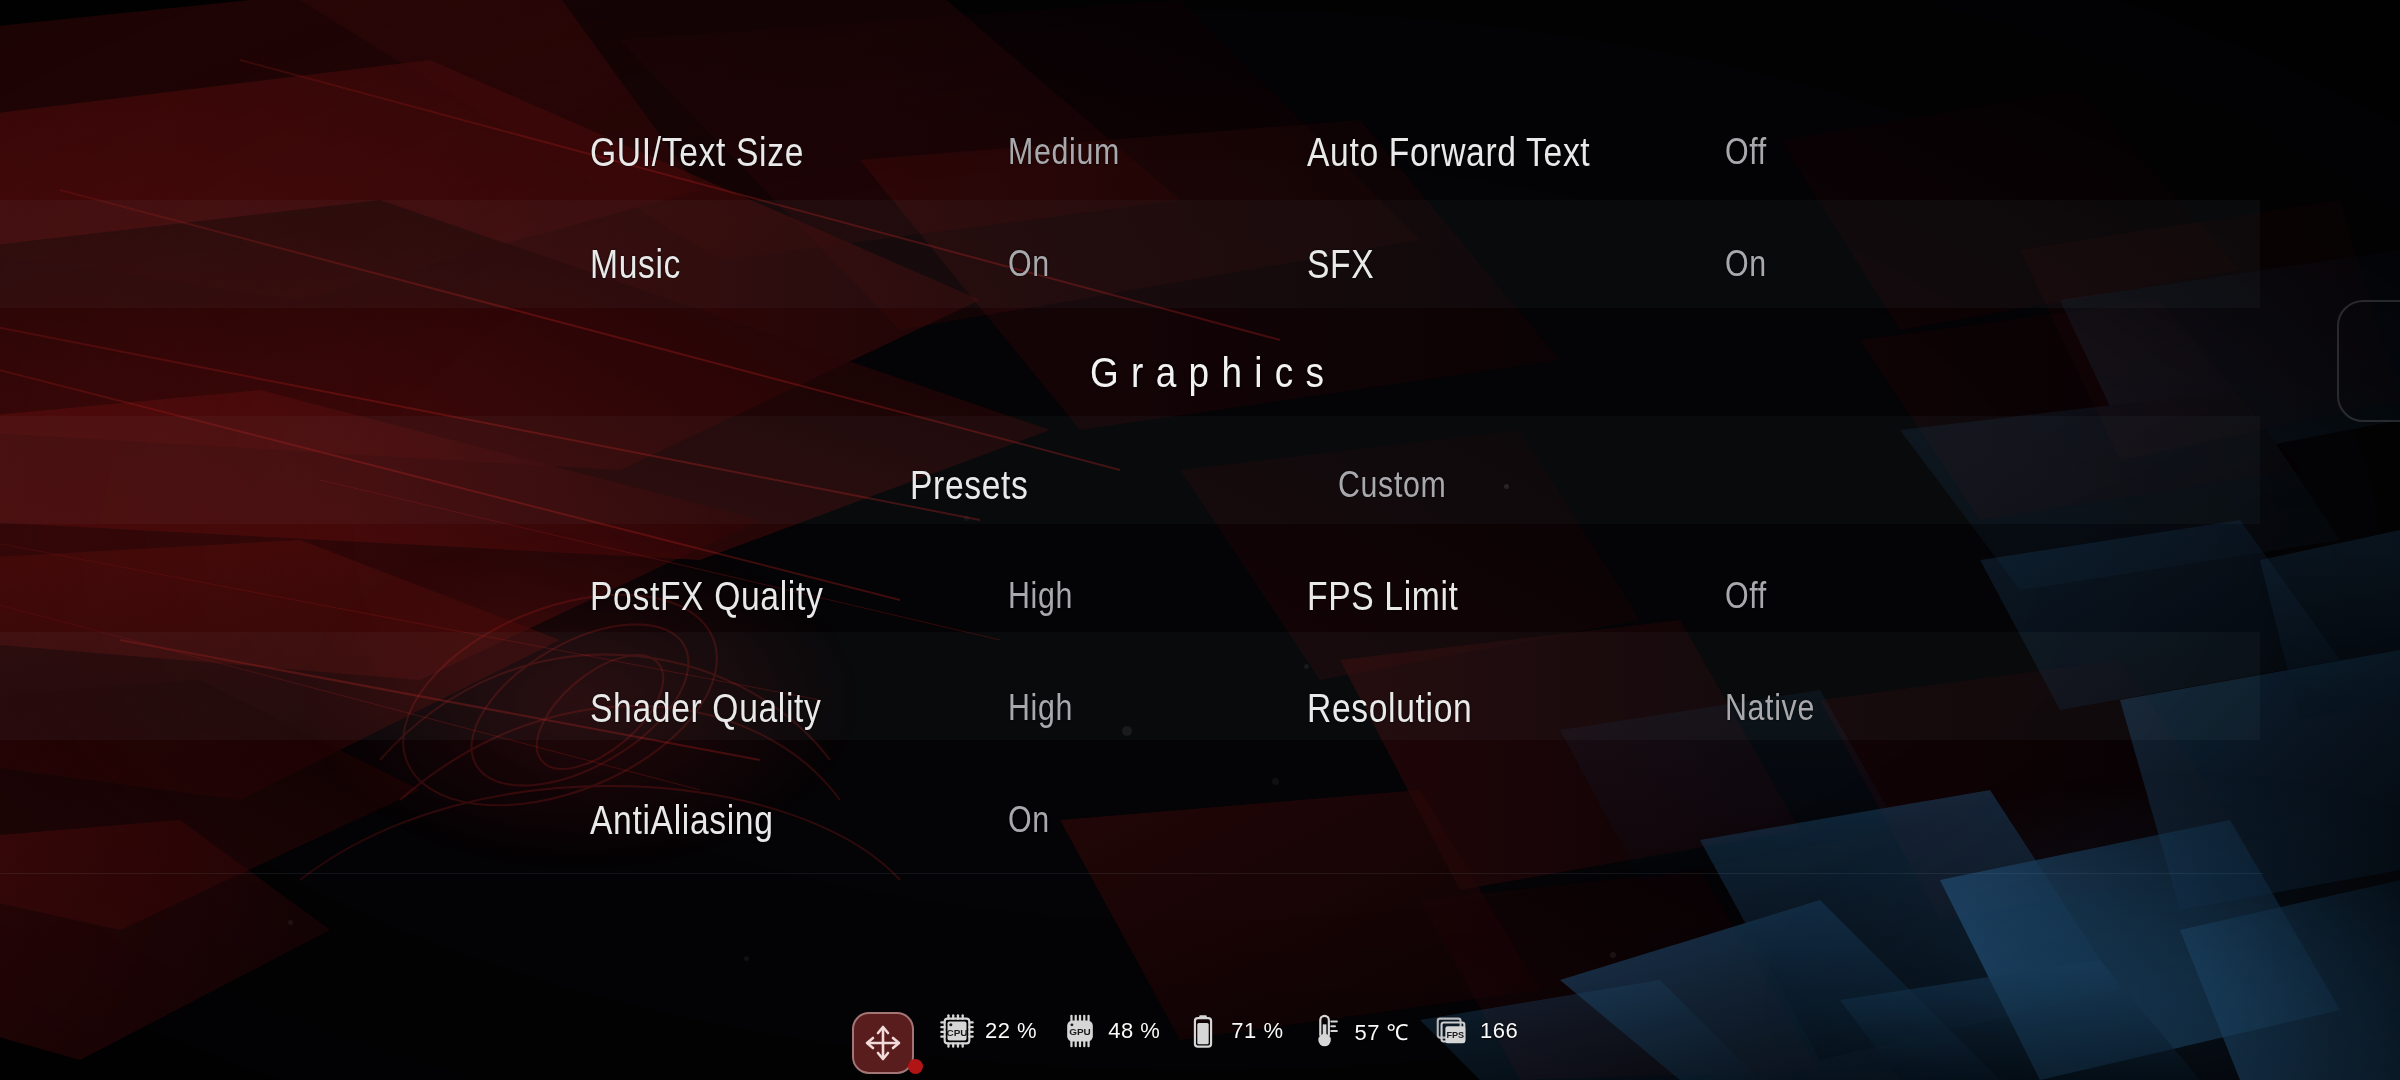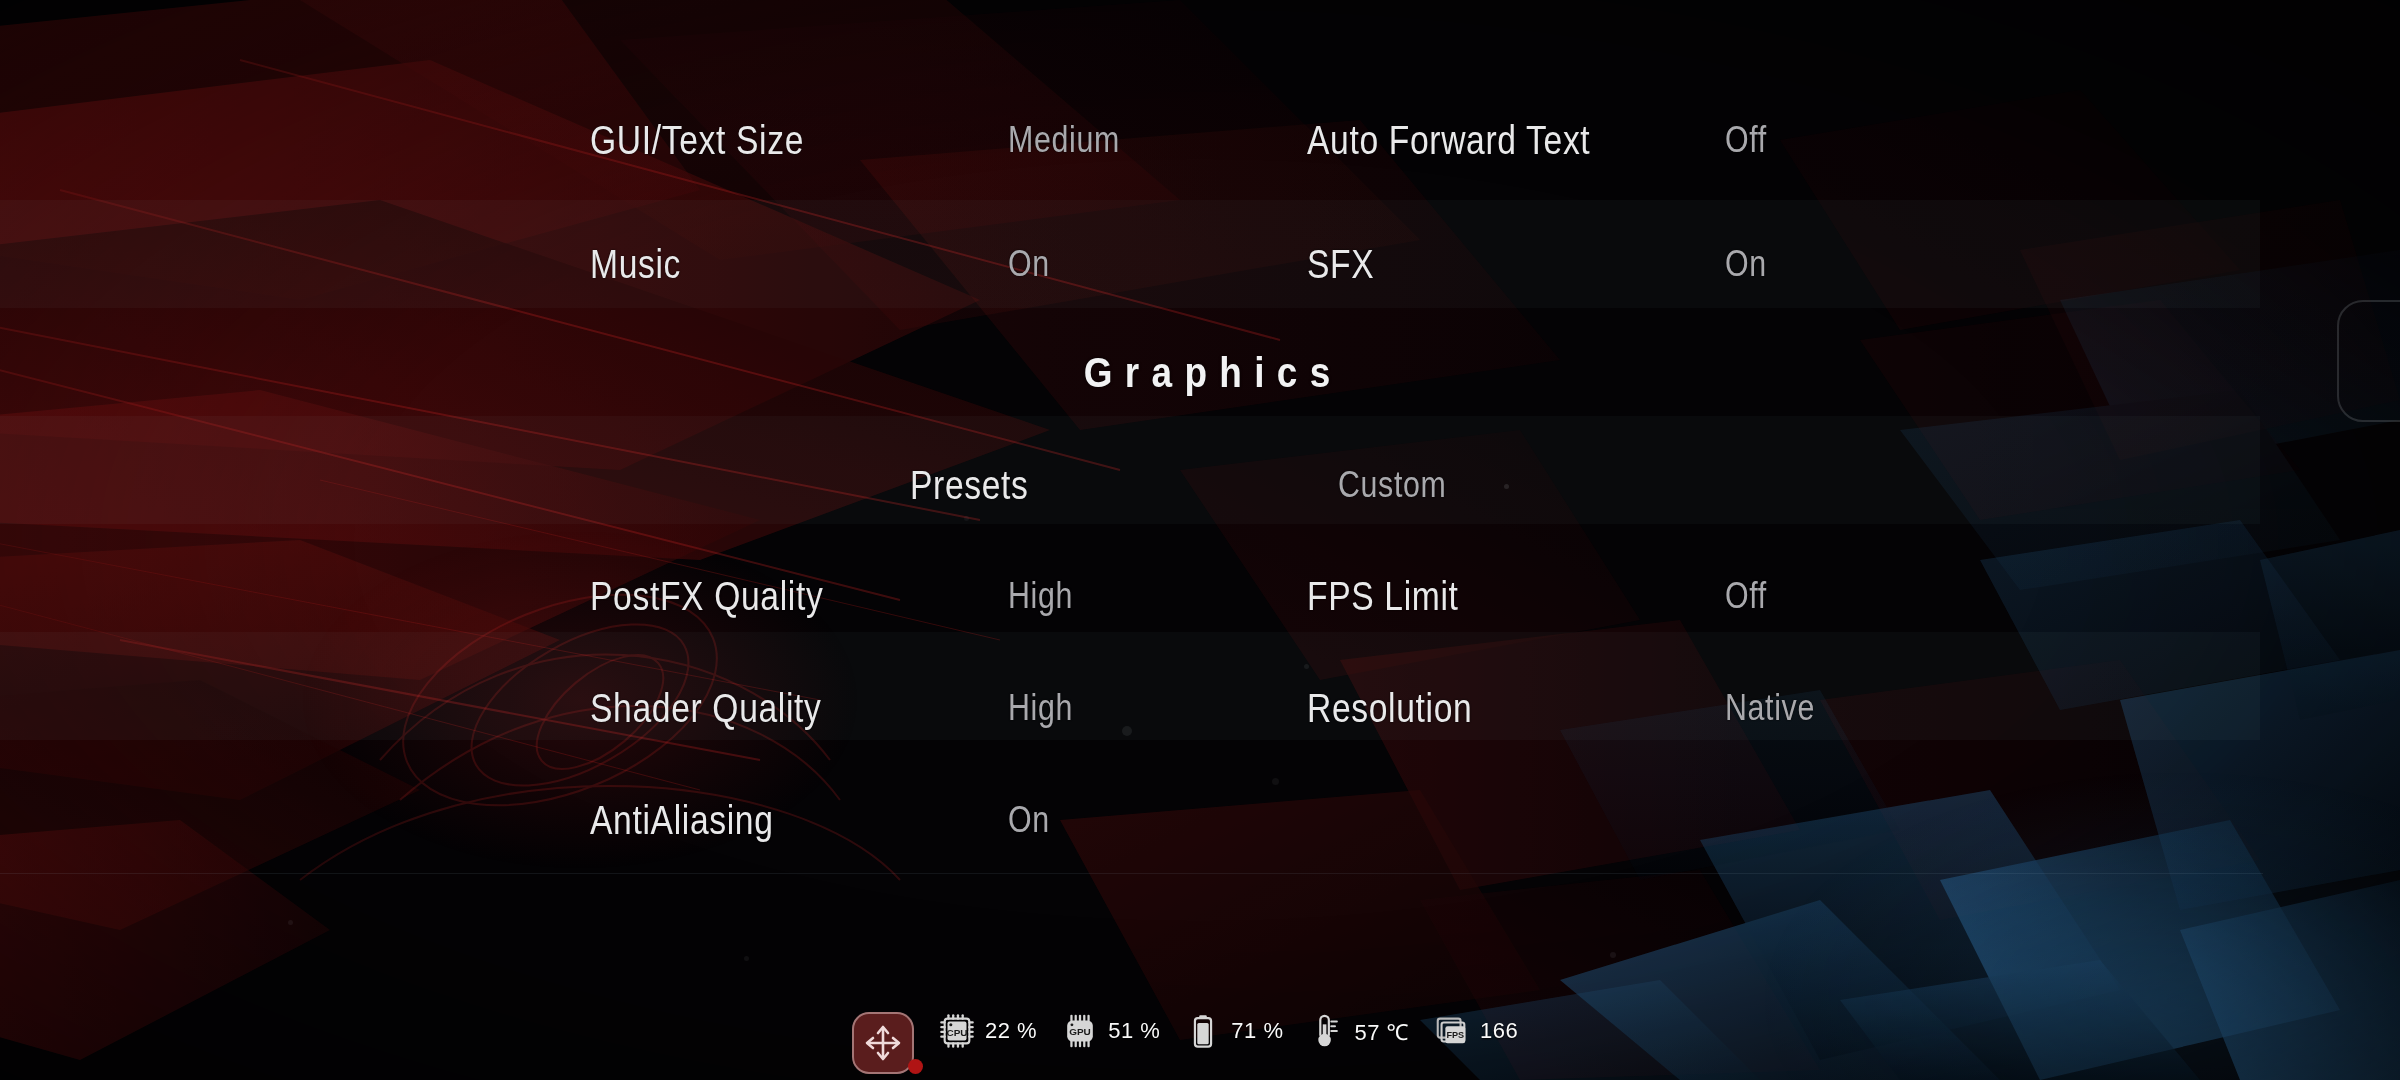--- a/index.html
+++ b/index.html
@@ -263,7 +263,7 @@
   <div class="band" style="top:416px;  height:108px;"></div>
   <div class="band" style="top:632px;  height:108px;"></div>
 
-  <div class="row" style="top:110px;">
+  <div class="row" style="top:122px;">
     <span class="cell label c-label">GUI/Text Size</span>
     <span class="cell value c-value">Medium</span>
     <span class="cell label c-label2">Auto Forward Text</span>

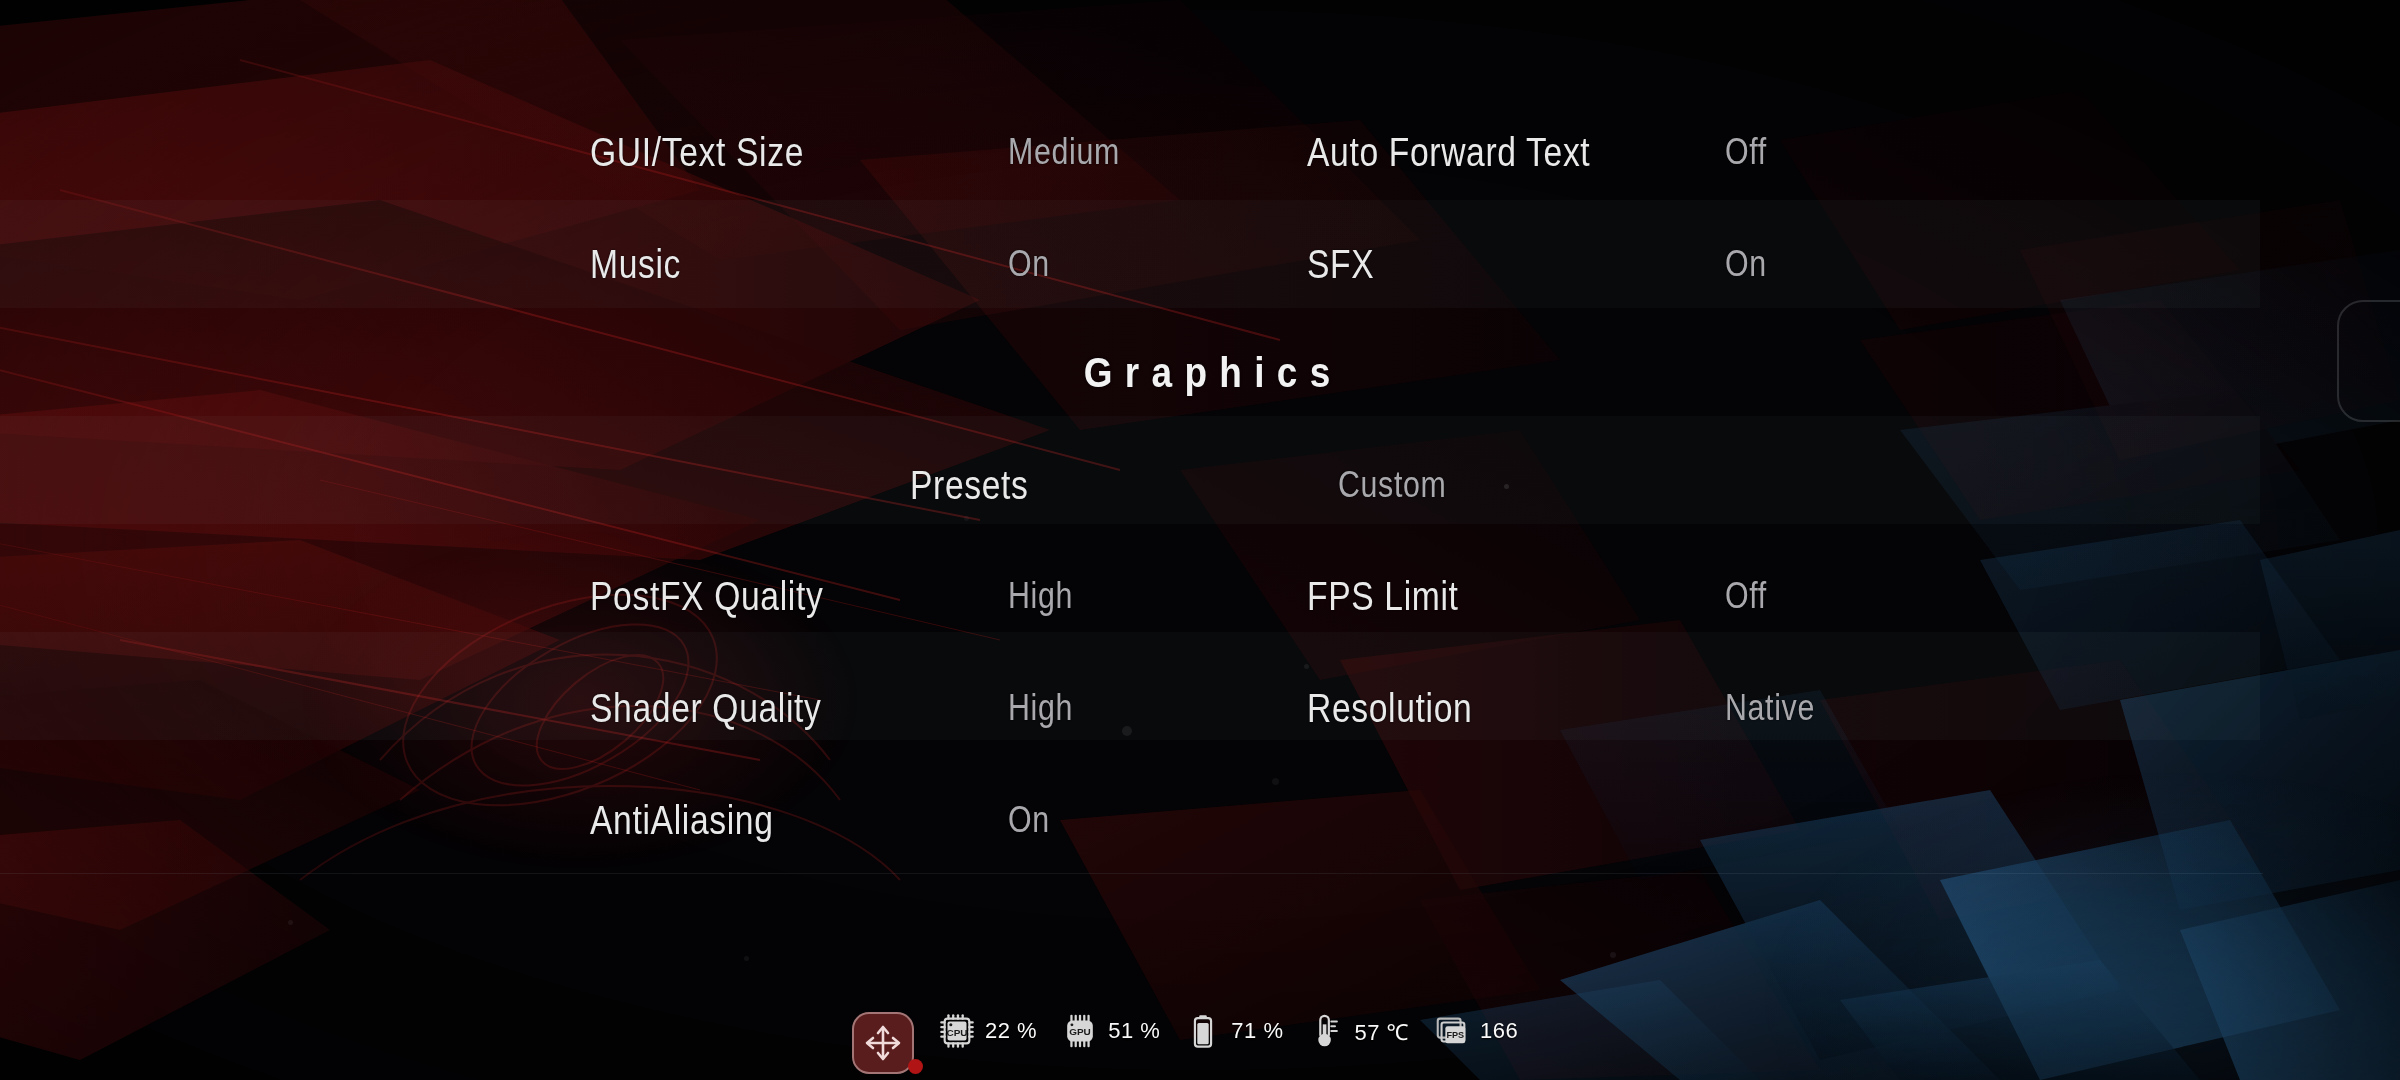--- a/index.html
+++ b/index.html
@@ -67,7 +67,7 @@
     text-align:center;
     color:#f2f2f3;
     font-size:42px;
-    font-weight:700;
+    font-weight:400;
     letter-spacing:14px;
     line-height:66px;
     text-indent:14px;

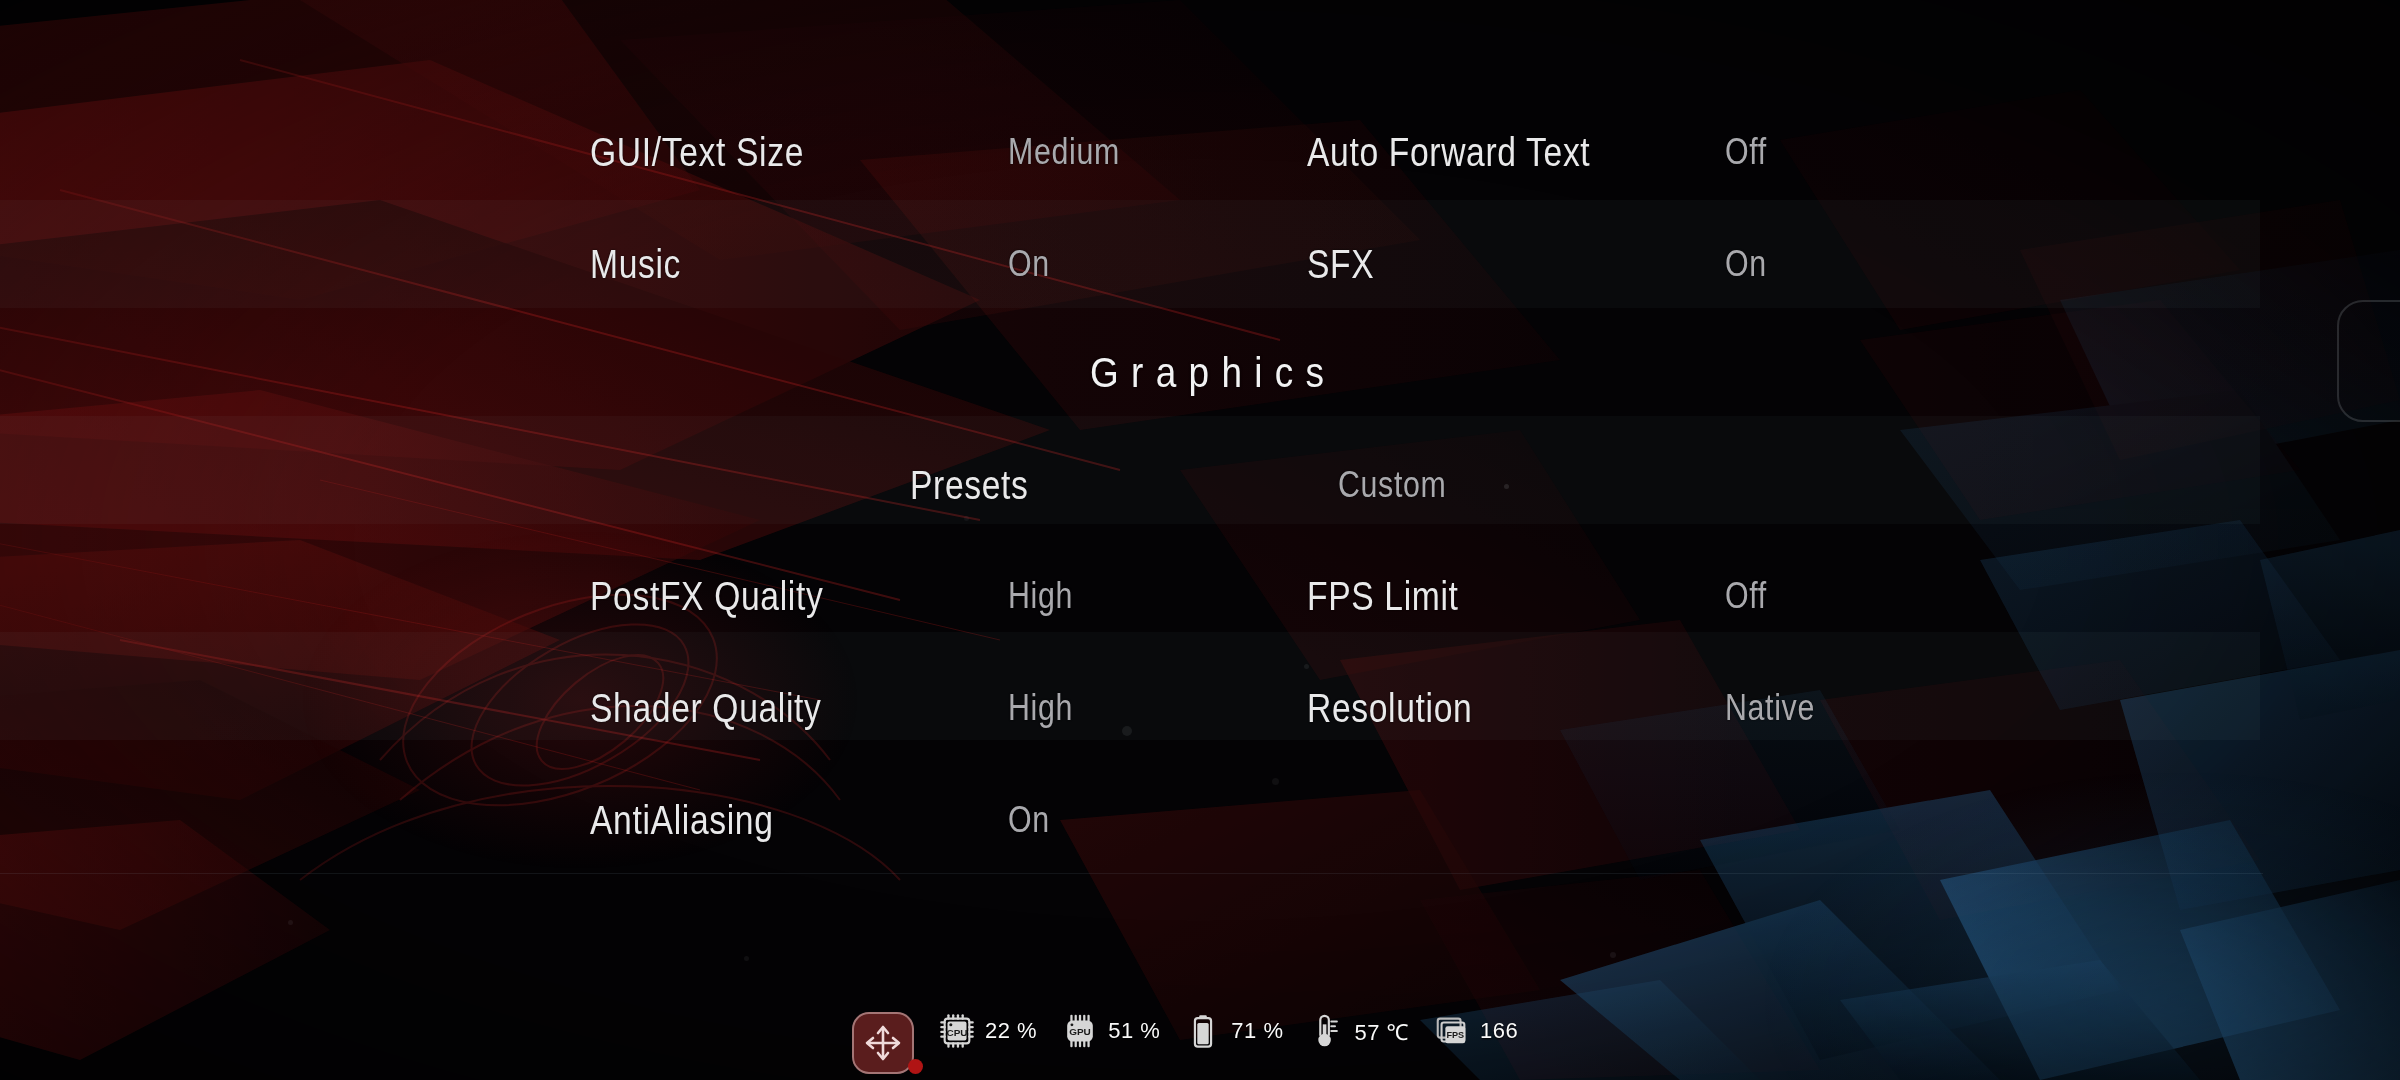--- a/index.html
+++ b/index.html
@@ -380,7 +380,7 @@
       <circle cx="11.5" cy="13.5" r="1.5" fill="#1a1a1a"></circle>
       <text x="20" y="24.2" font-family="'Liberation Sans',sans-serif" font-size="10.5" font-weight="bold" fill="#1a1a1a" text-anchor="middle">GPU</text>
     </svg>
-    <span class="txt">51 %</span>
+    <span class="txt">48 %</span>
   </div>
 
   <div class="stat">

